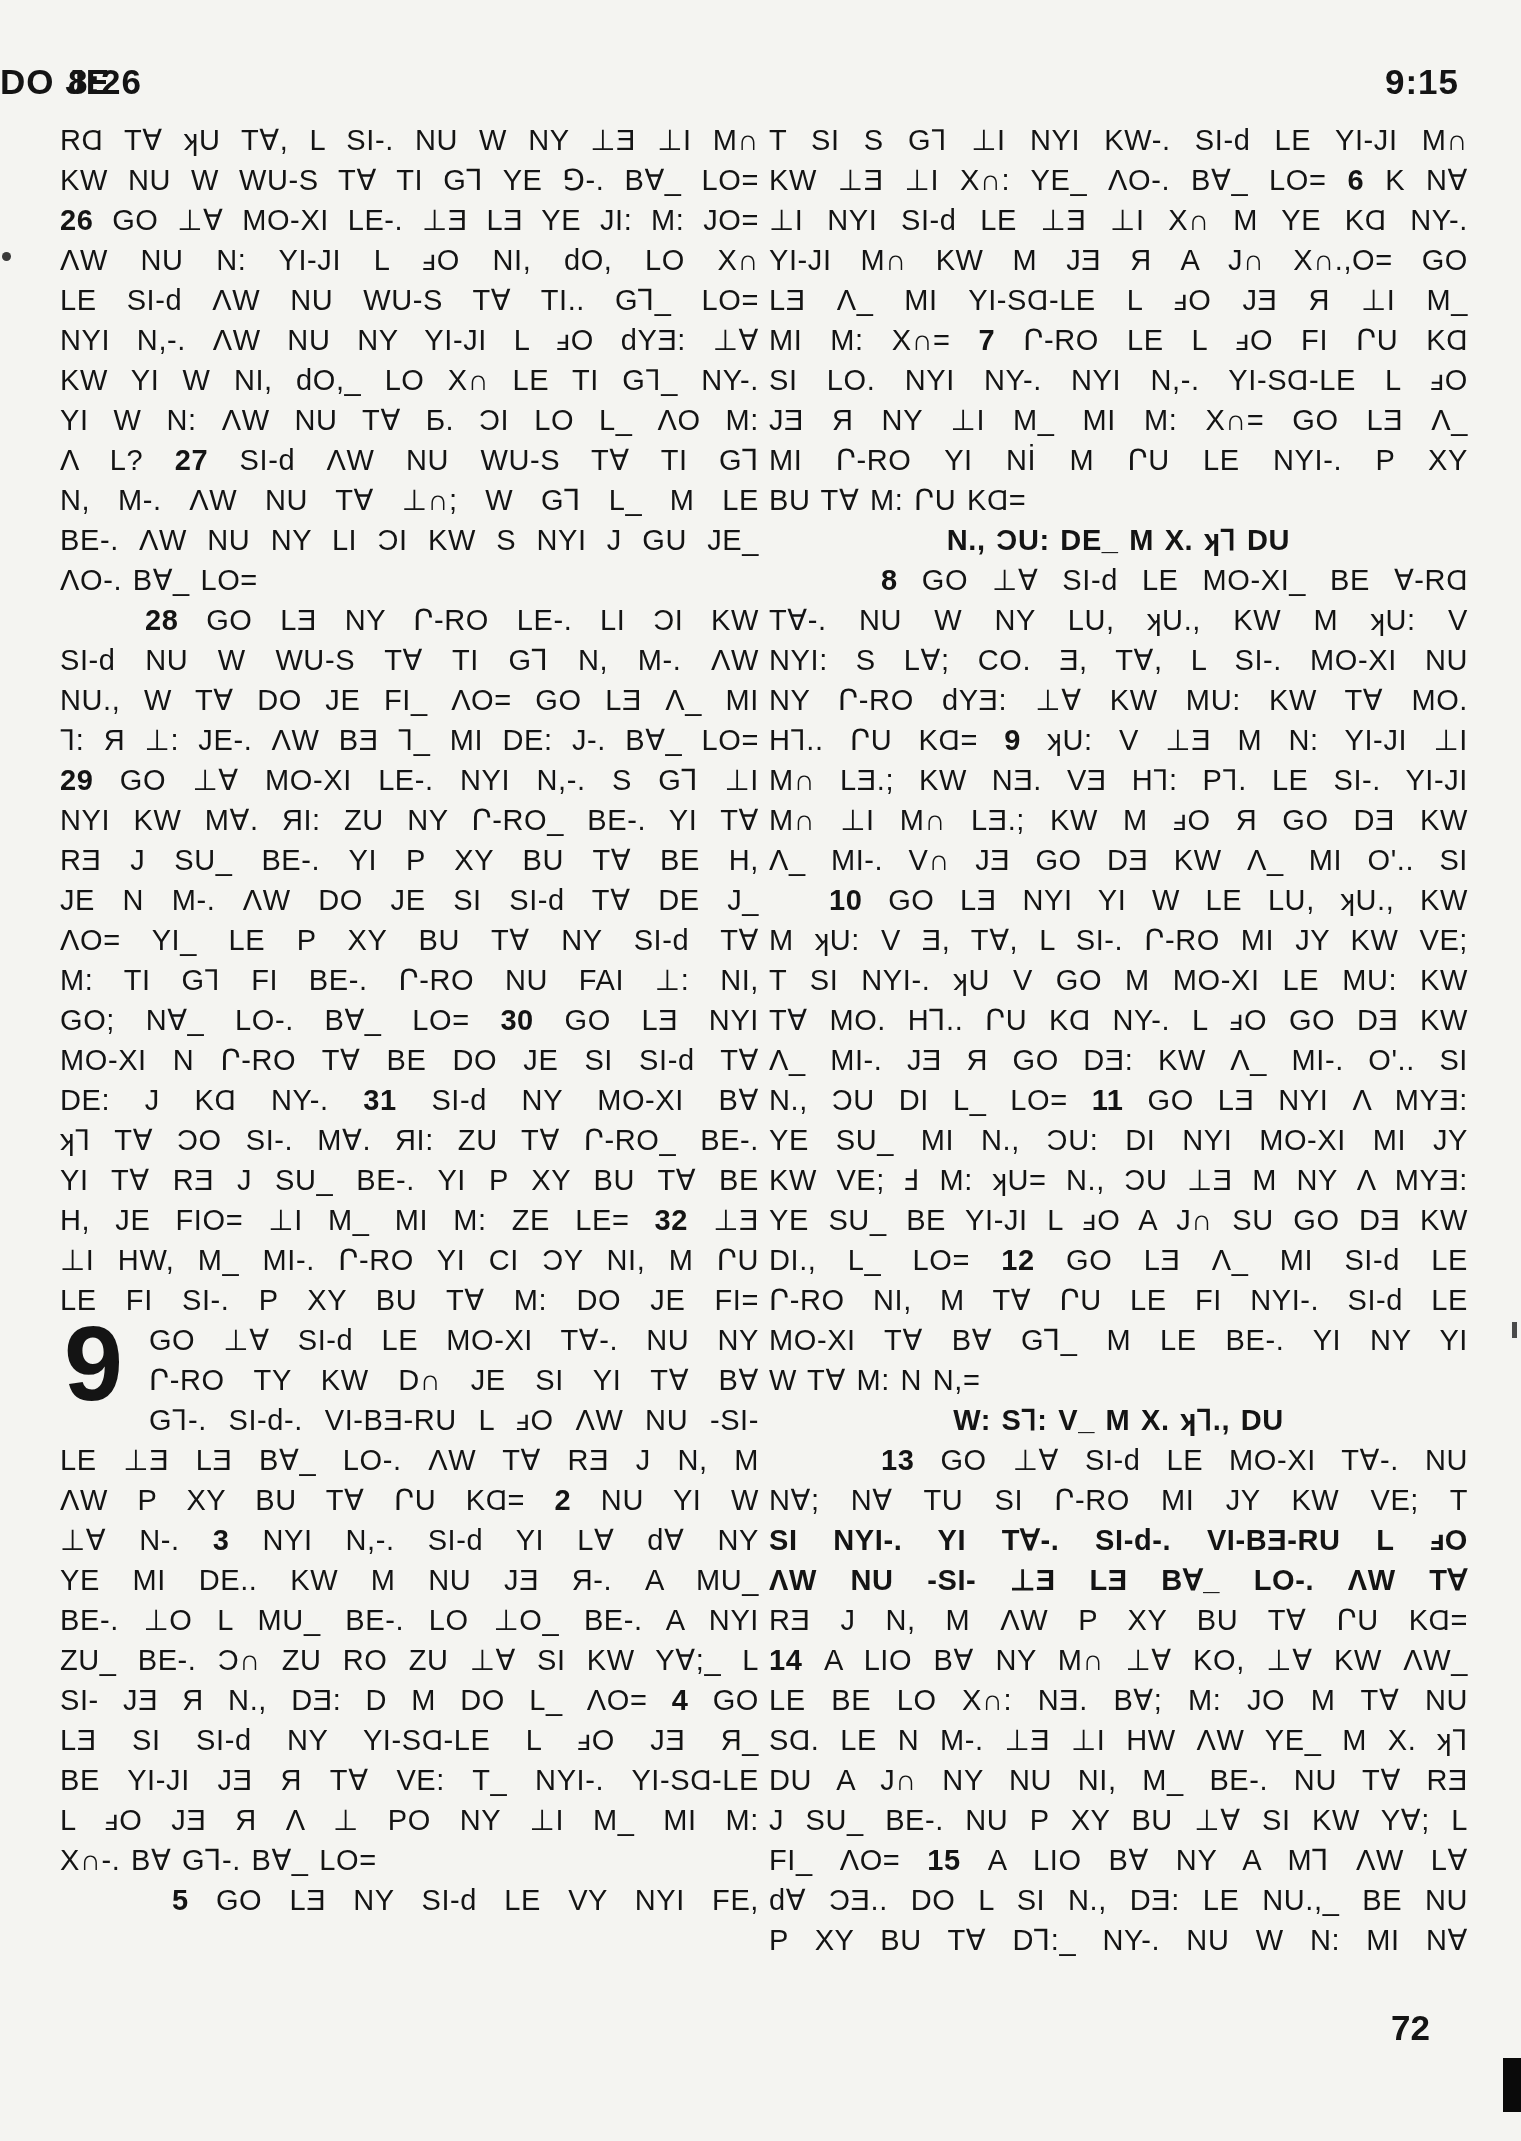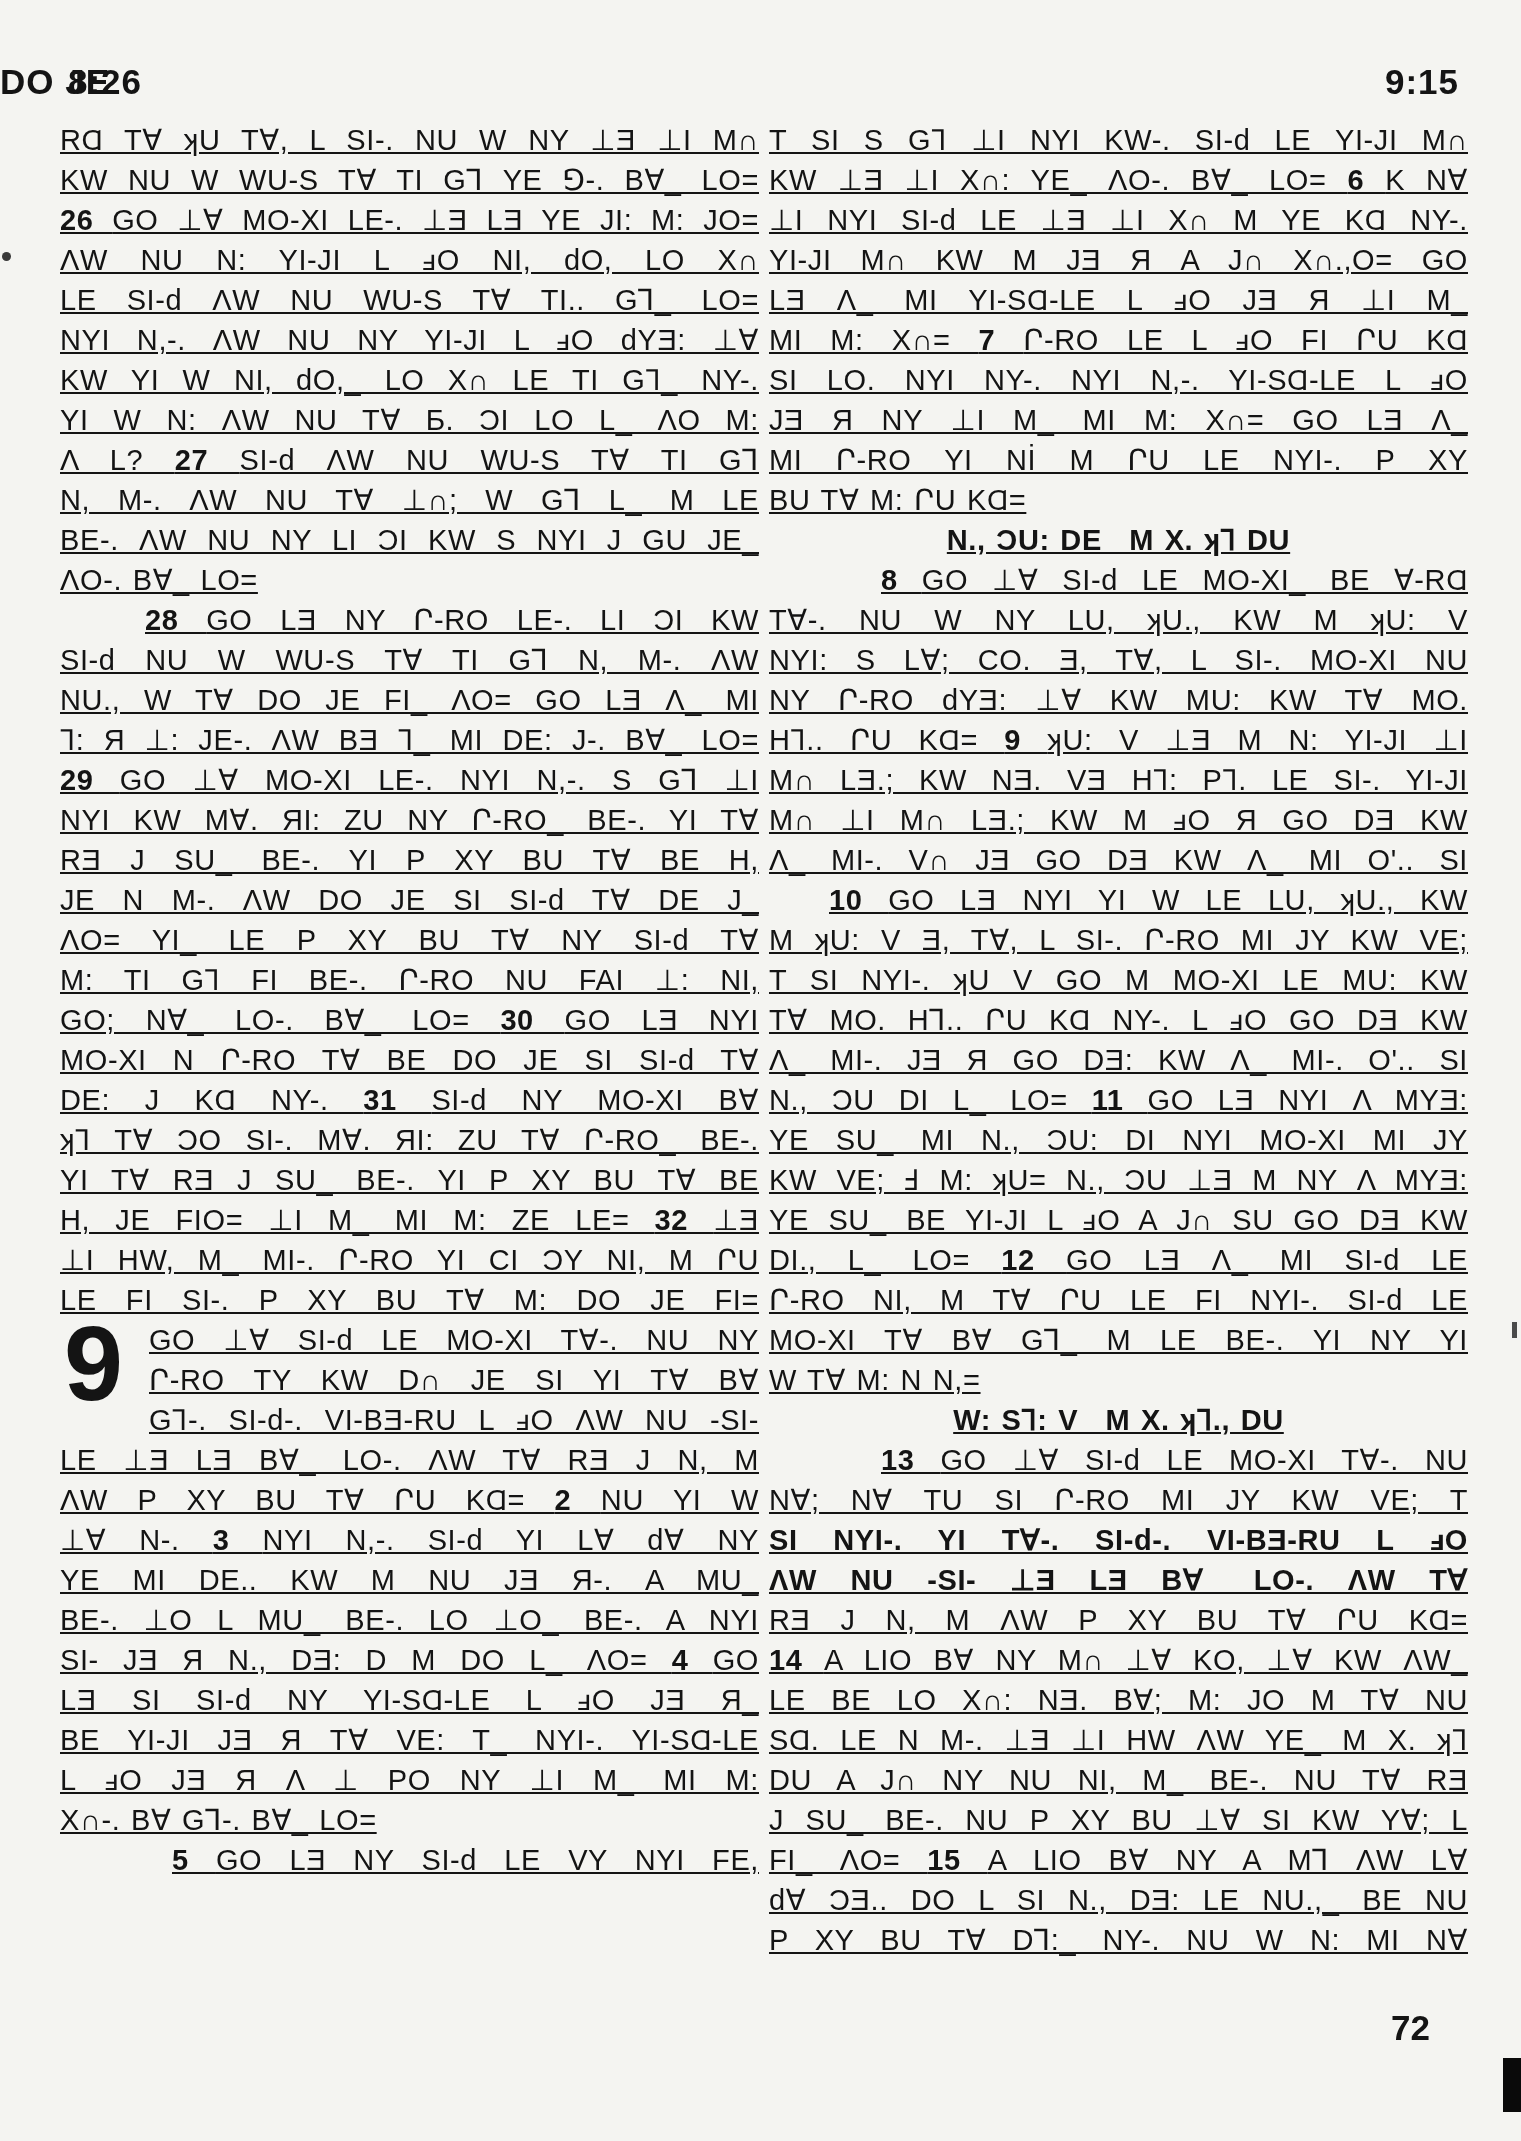--- a/index.html
+++ b/index.html
@@ -17,7 +17,7 @@
   .header .h-center{position:absolute;left:0;width:100%;text-align:left;top:0;}
   .header .h-right{position:absolute;right:62px;top:0;}
   
-  .cols{position:absolute;left:60px;top:120px;width:1408px;display:flex;gap:10px;text-decoration:underline;}
+  .cols{position:absolute;left:60px;top:120px;width:1408px;display:flex;gap:10px;}
   .col{width:699px;}
   .line{
     font-size:29px;line-height:40px;height:40px;overflow:hidden;

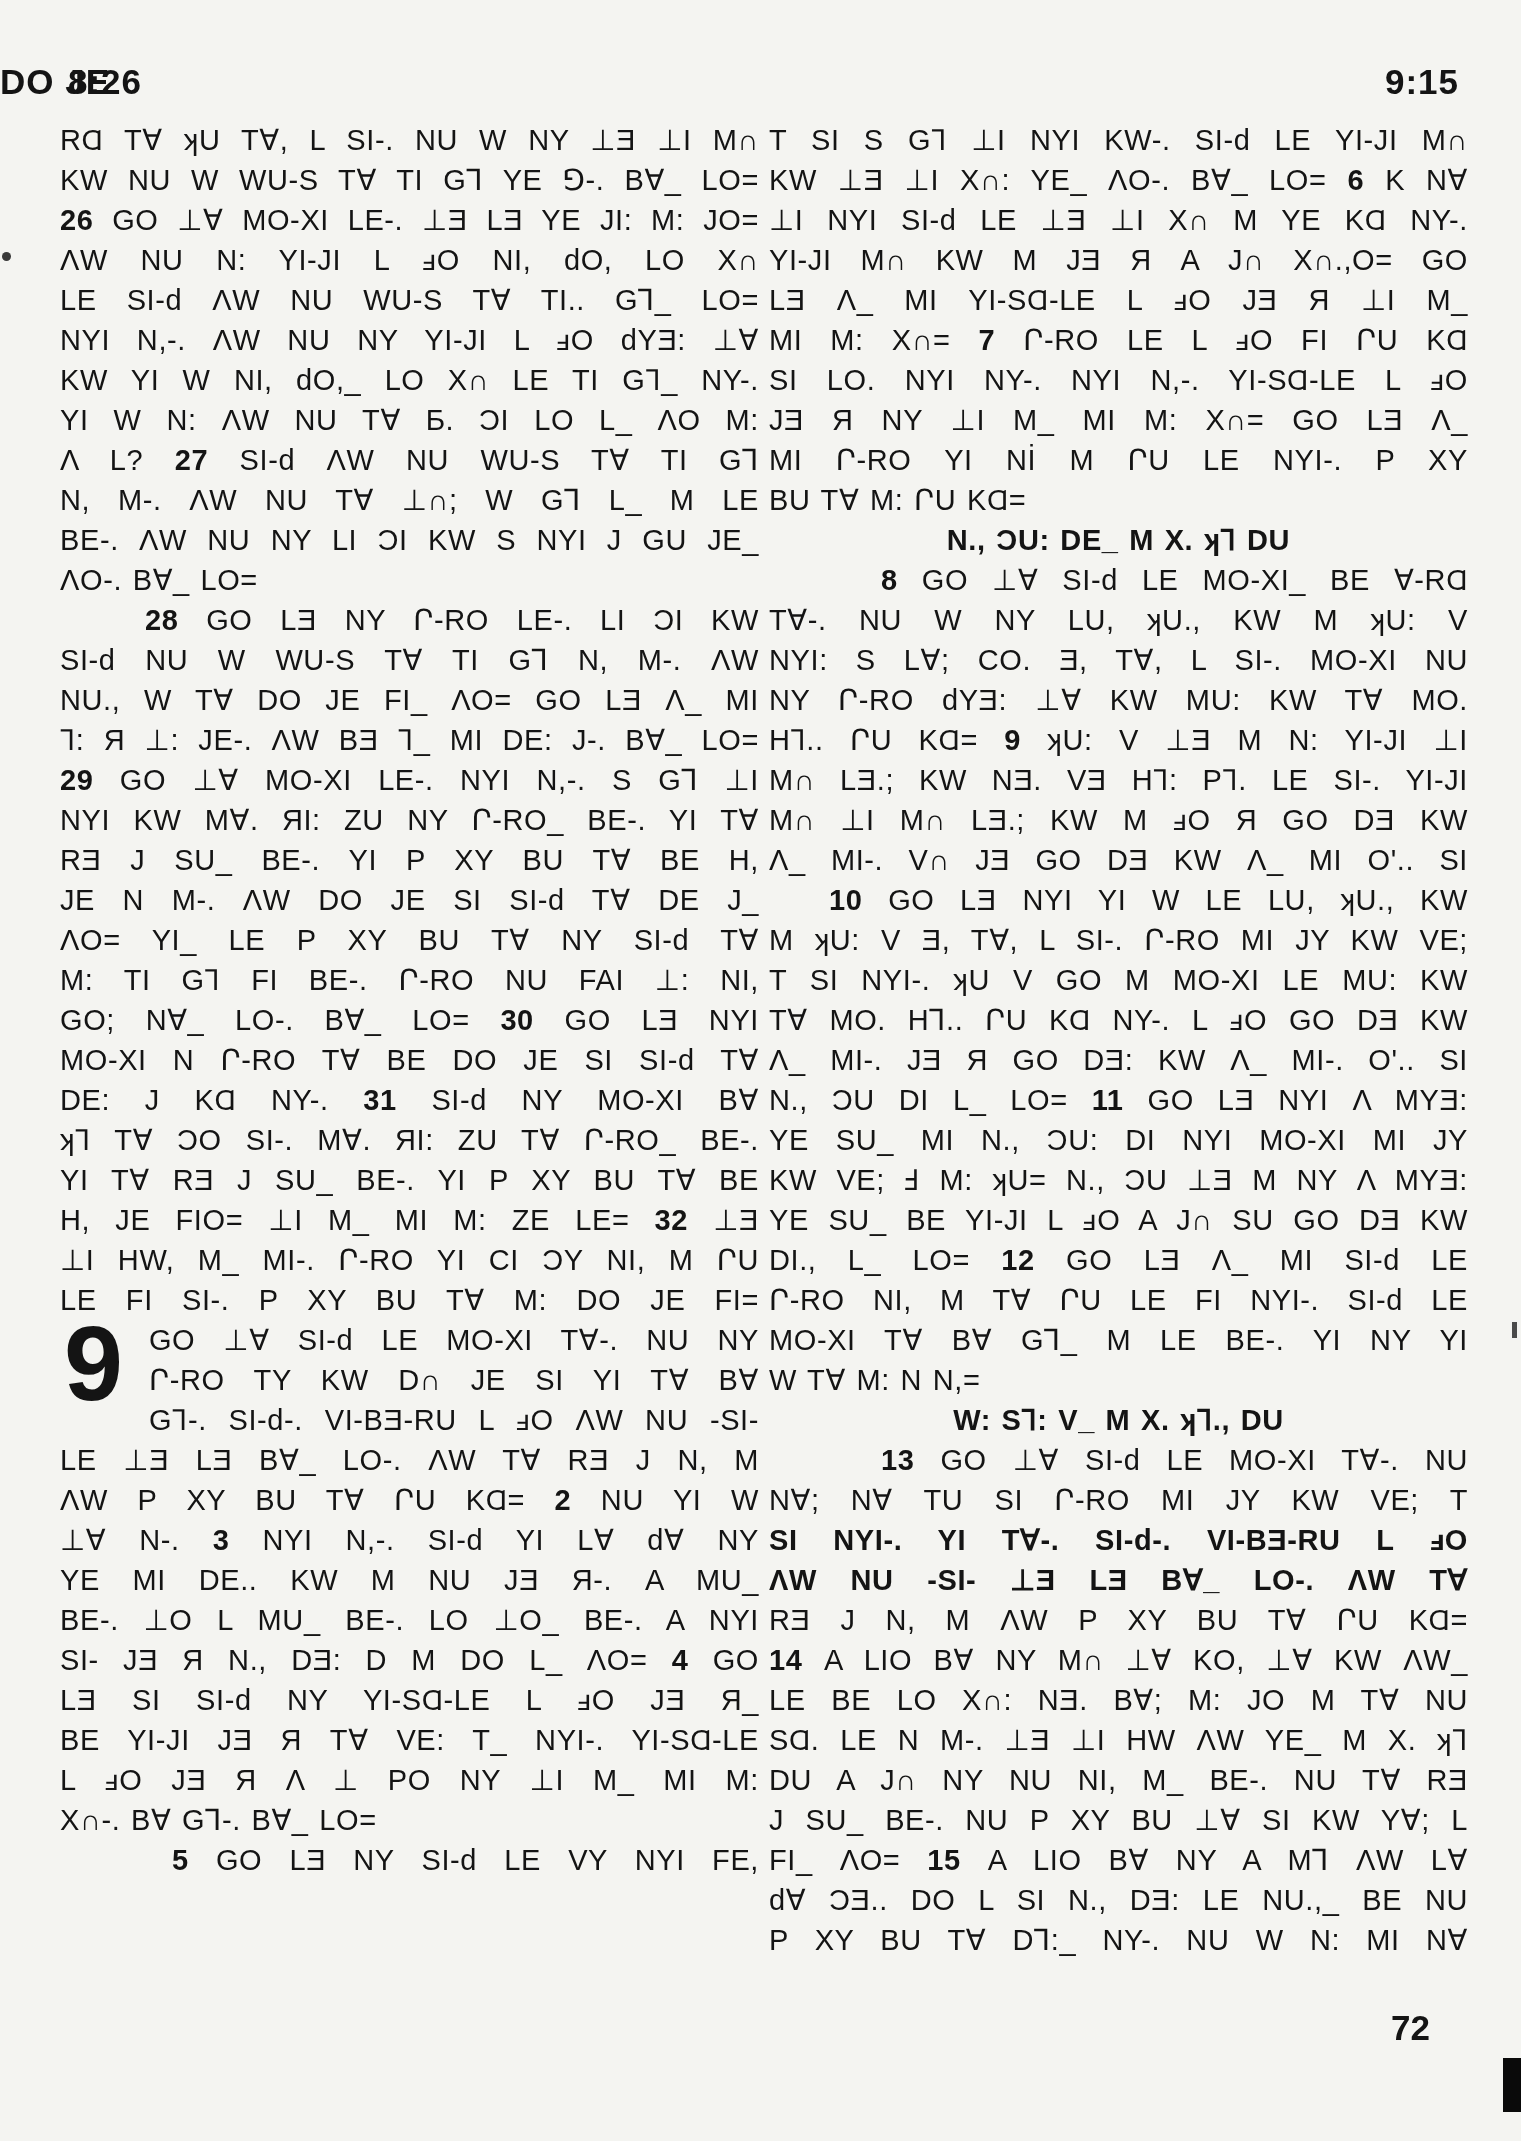--- a/index.html
+++ b/index.html
@@ -94,6 +94,7 @@
         <div class="line"><span>⊥∀ N-. </span><span class="b">3 </span><span>NYI N,-. SI-d YI L∀ d∀ NY</span></div>
         <div class="line"><span>YE MI DE.. KW M NU JƎ Я-. A MU_</span></div>
         <div class="line"><span>BE-. ⊥O L MU_ BE-. LO ⊥O_ BE-. A NYI</span></div>
+        <div class="line"><span>ZU_ BE-. Ɔ∩ ZU RO ZU ⊥∀ SI KW Y∀;_ L</span></div>
         <div class="line"><span>SI- JƎ Я N., DƎ: D M DO L_ ΛO= </span><span class="b">4 </span><span>GO</span></div>
         <div class="line"><span>LƎ SI SI-d NY YI-SⱭ-LE L ⅎO JƎ Я_</span></div>
         <div class="line"><span>BE YI-JI JƎ Я T∀ VE: T_ NYI-. YI-SⱭ-LE</span></div>

